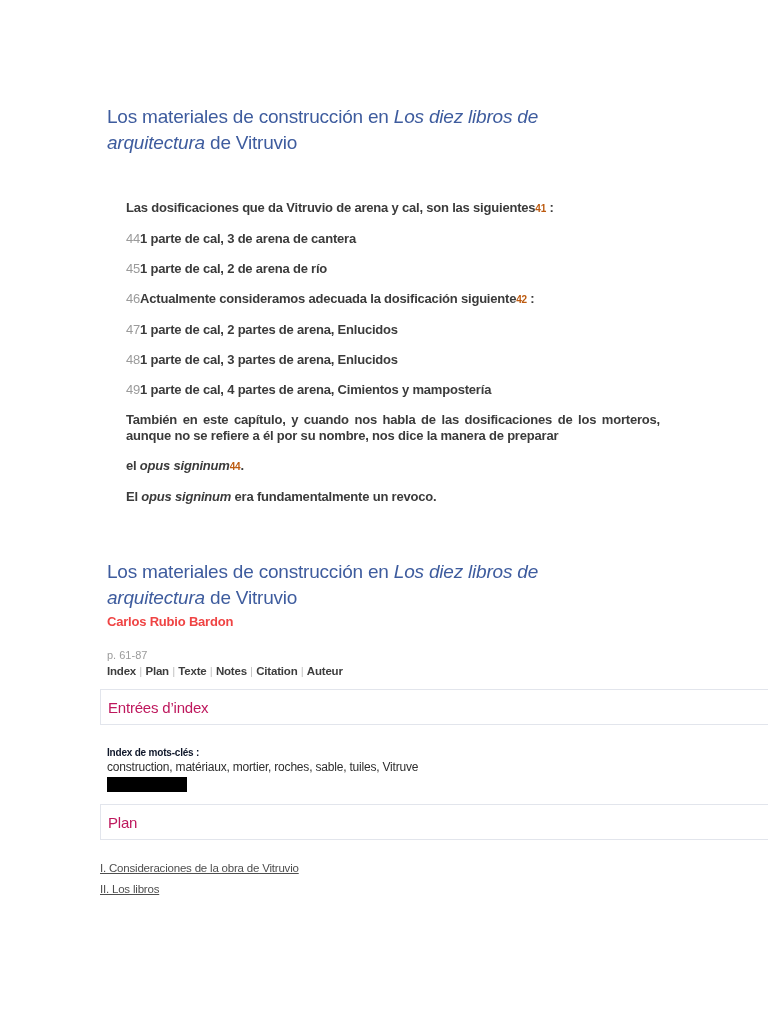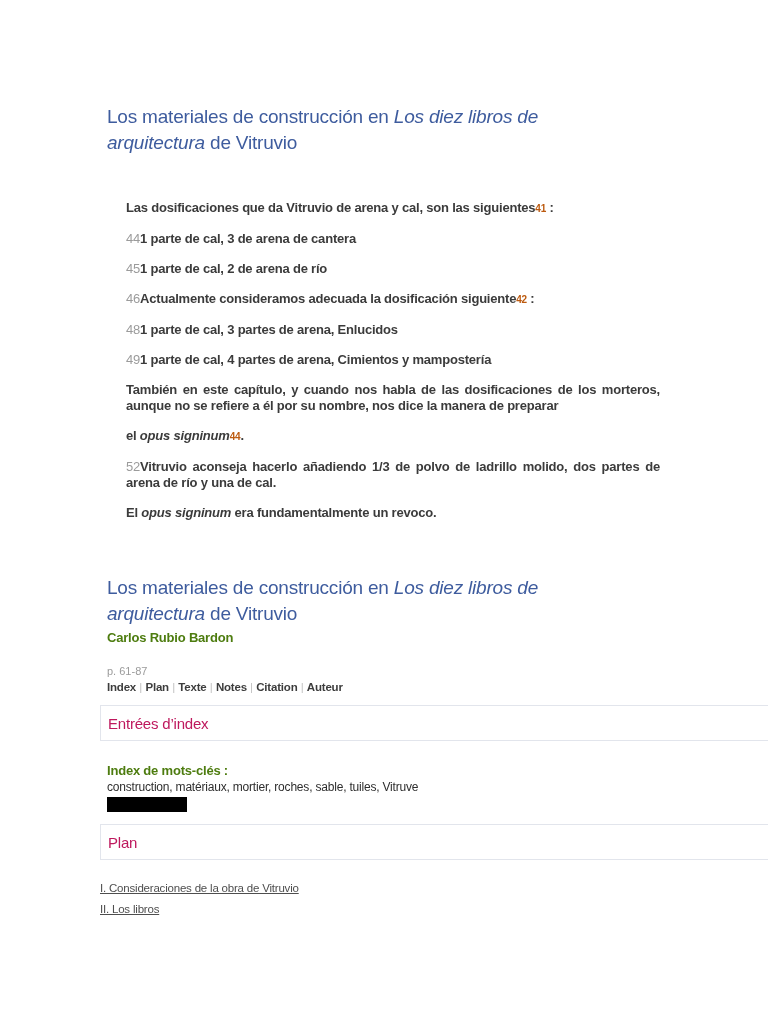--- a/index.html
+++ b/index.html
@@ -86,6 +86,7 @@
       <p class="para"><span class="seg-num">44</span><span class="seg-text">1 parte de cal, 3 de arena de cantera</span></p>
       <p class="para"><span class="seg-num">45</span><span class="seg-text">1 parte de cal, 2 de arena de río</span></p>
       <p class="para"><span class="seg-num">46</span><span class="seg-text">Actualmente consideramos adecuada la dosificación siguiente</span><a class="seg-fn">42</a><span class="seg-text"> :</span></p>
+      <p class="para"><span class="seg-num">47</span><span class="seg-text">1 parte de cal, 2 partes de arena, Enlucidos</span></p>
       <p class="para"><span class="seg-num">48</span><span class="seg-text">1 parte de cal, 3 partes de arena, Enlucidos</span></p>
       <p class="para"><span class="seg-num">49</span><span class="seg-text">1 parte de cal, 4 partes de arena, Cimientos y mampostería</span></p>
       <p class="para justify"><span class="seg-text">También en este capítulo, y cuando nos habla de las dosificaciones de los morteros, aunque no se refiere a él por su nombre, nos dice la manera de preparar</span></p>

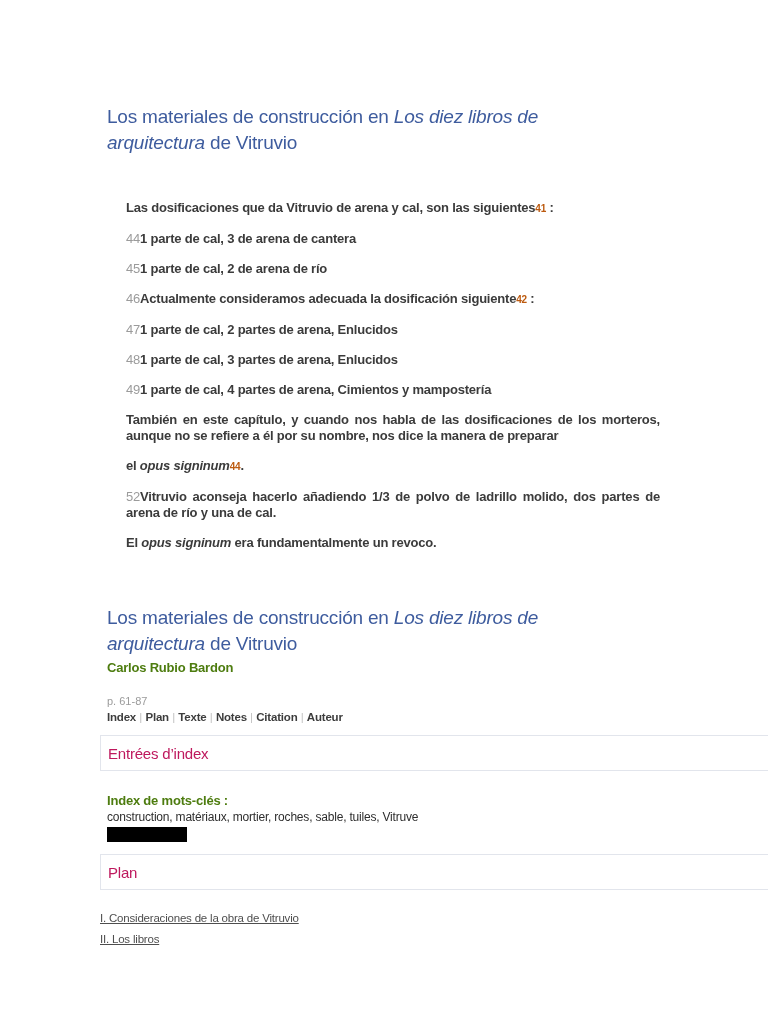--- a/index.html
+++ b/index.html
@@ -91,7 +91,6 @@
       <p class="para"><span class="seg-num">49</span><span class="seg-text">1 parte de cal, 4 partes de arena, Cimientos y mampostería</span></p>
       <p class="para justify"><span class="seg-text">También en este capítulo, y cuando nos habla de las dosificaciones de los morteros, aunque no se refiere a él por su nombre, nos dice la manera de preparar</span></p>
       <p class="para"><span class="seg-text">el </span><span class="seg-italic">opus signinum</span><a class="seg-fn">44</a><span class="seg-text">.</span></p>
-      <p class="para justify"><span class="seg-num">52</span><span class="seg-text">Vitruvio aconseja hacerlo añadiendo 1/3 de polvo de ladrillo molido, dos partes de arena de río y una de cal.</span></p>
       <p class="para"><span class="seg-text">El </span><span class="seg-italic">opus signinum</span><span class="seg-text"> era fundamentalmente un revoco.</span></p>
     </div>
 

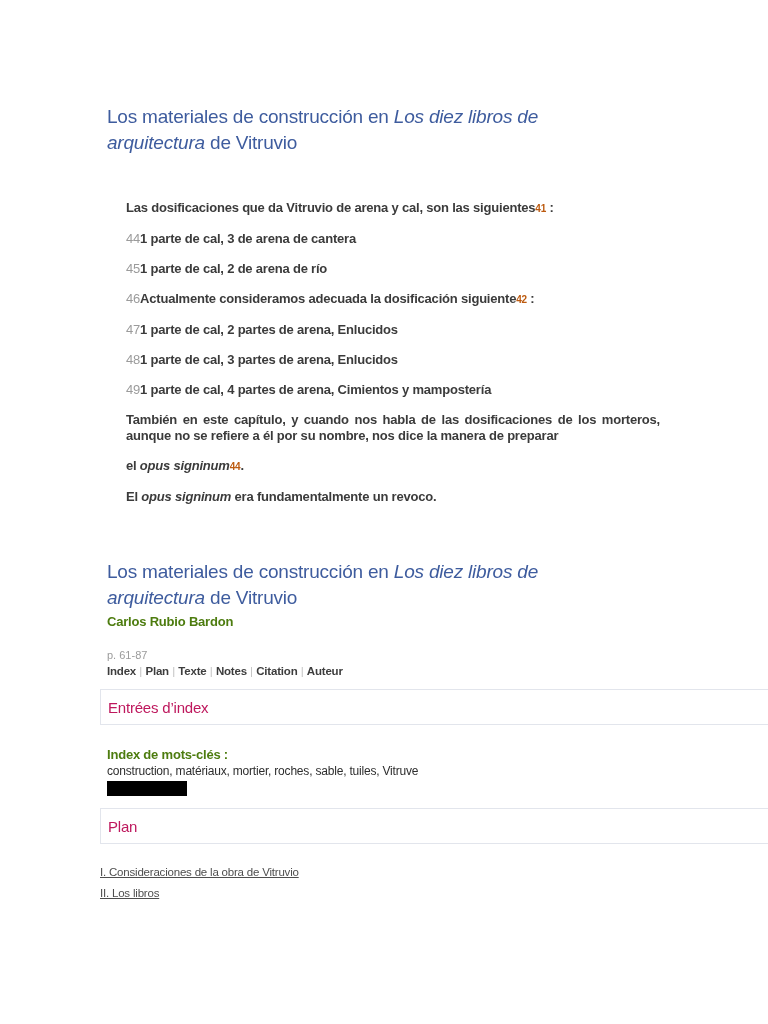--- a/index.html
+++ b/index.html
@@ -39,7 +39,7 @@
   
   .author {
     margin-left:7px; margin-top:3px;
-    font-size:13px; font-weight:bold; color:#4d7c0f; letter-spacing:-0.2px;
+    font-size:13px; font-weight:bold; color:#ef4444; letter-spacing:-0.2px;
   }
   .pages { margin-left:7px; margin-top:20px; font-size:11px; color:#9B9B9B; }
   .doc-nav { margin-left:7px; margin-top:4px; font-size:11.5px; }

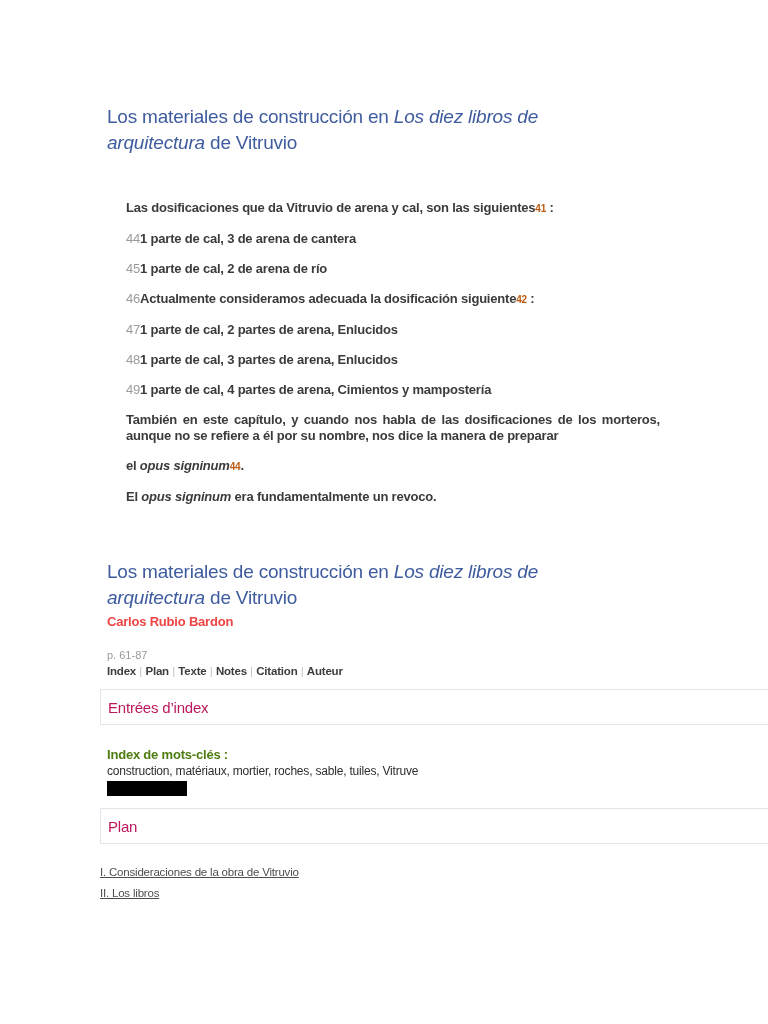--- a/index.html
+++ b/index.html
@@ -59,7 +59,7 @@
 
   
   .index-body { margin-left:7px; margin-top:22px; }
-  .kw-label { font-size:13px; font-weight:bold; color:#4d7c0f; letter-spacing:-0.2px; }
+  .kw-label { font-size:10px; font-weight:bold; color:#0f172a; letter-spacing:-0.2px; }
   .kw-line { margin-top:2px; font-size:12px; letter-spacing:-0.2px; }
   .kw-link { color:#2E2E2E; cursor:pointer; }
   .kw-sep { color:#2E2E2E; }

